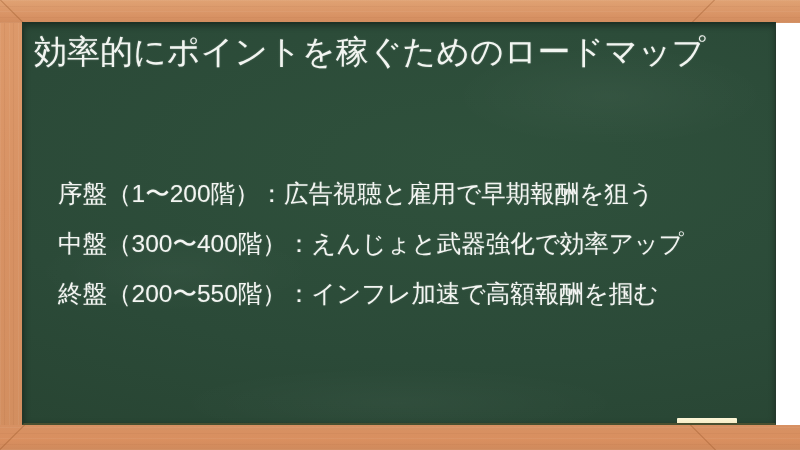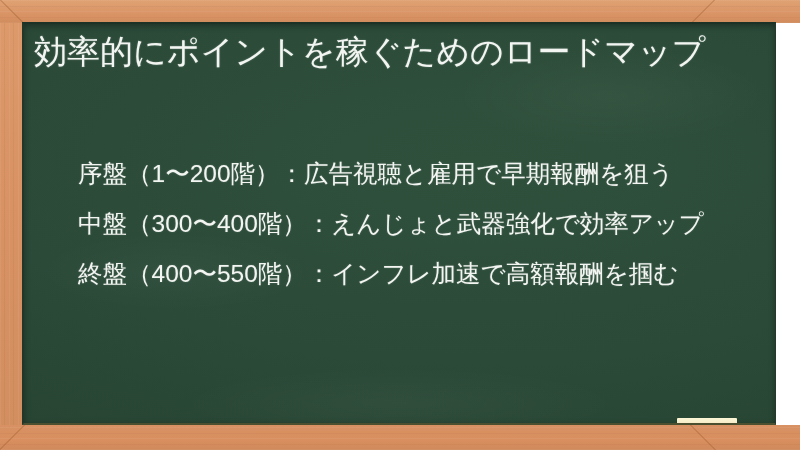--- a/index.html
+++ b/index.html
@@ -136,9 +136,8 @@
   #items {
     position: absolute;
     left: 34px;
-    top: 131px;
+    top: 151px;
     width: 700px;
-    margin-left: 20px;
   }
   .item {
     color: #f3f5f2;

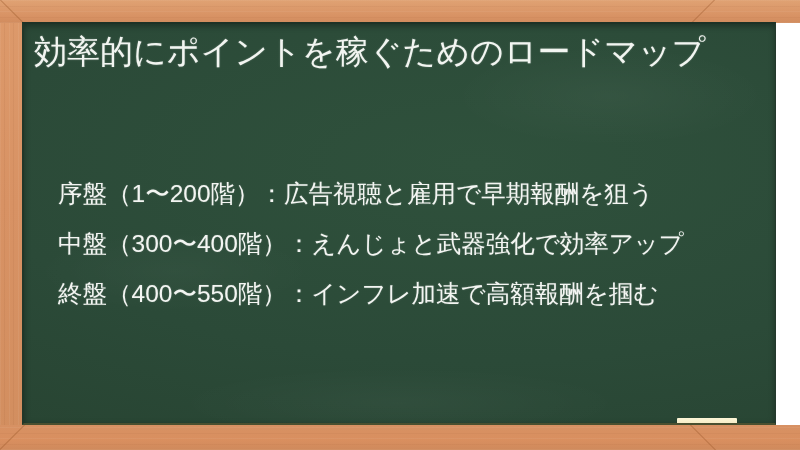--- a/index.html
+++ b/index.html
@@ -188,7 +188,7 @@
     <div id="items">
       <div class="item">序盤（1〜200階）：広告視聴と雇用で早期報酬を狙う</div>
       <div class="item">中盤（300〜400階）：えんじょと武器強化で効率アップ</div>
-      <div class="item">終盤（400〜550階）：インフレ加速で高額報酬を掴む</div>
+      <div class="item">終盤（200〜550階）：インフレ加速で高額報酬を掴む</div>
     </div>
 
     <div id="chalk"></div>

